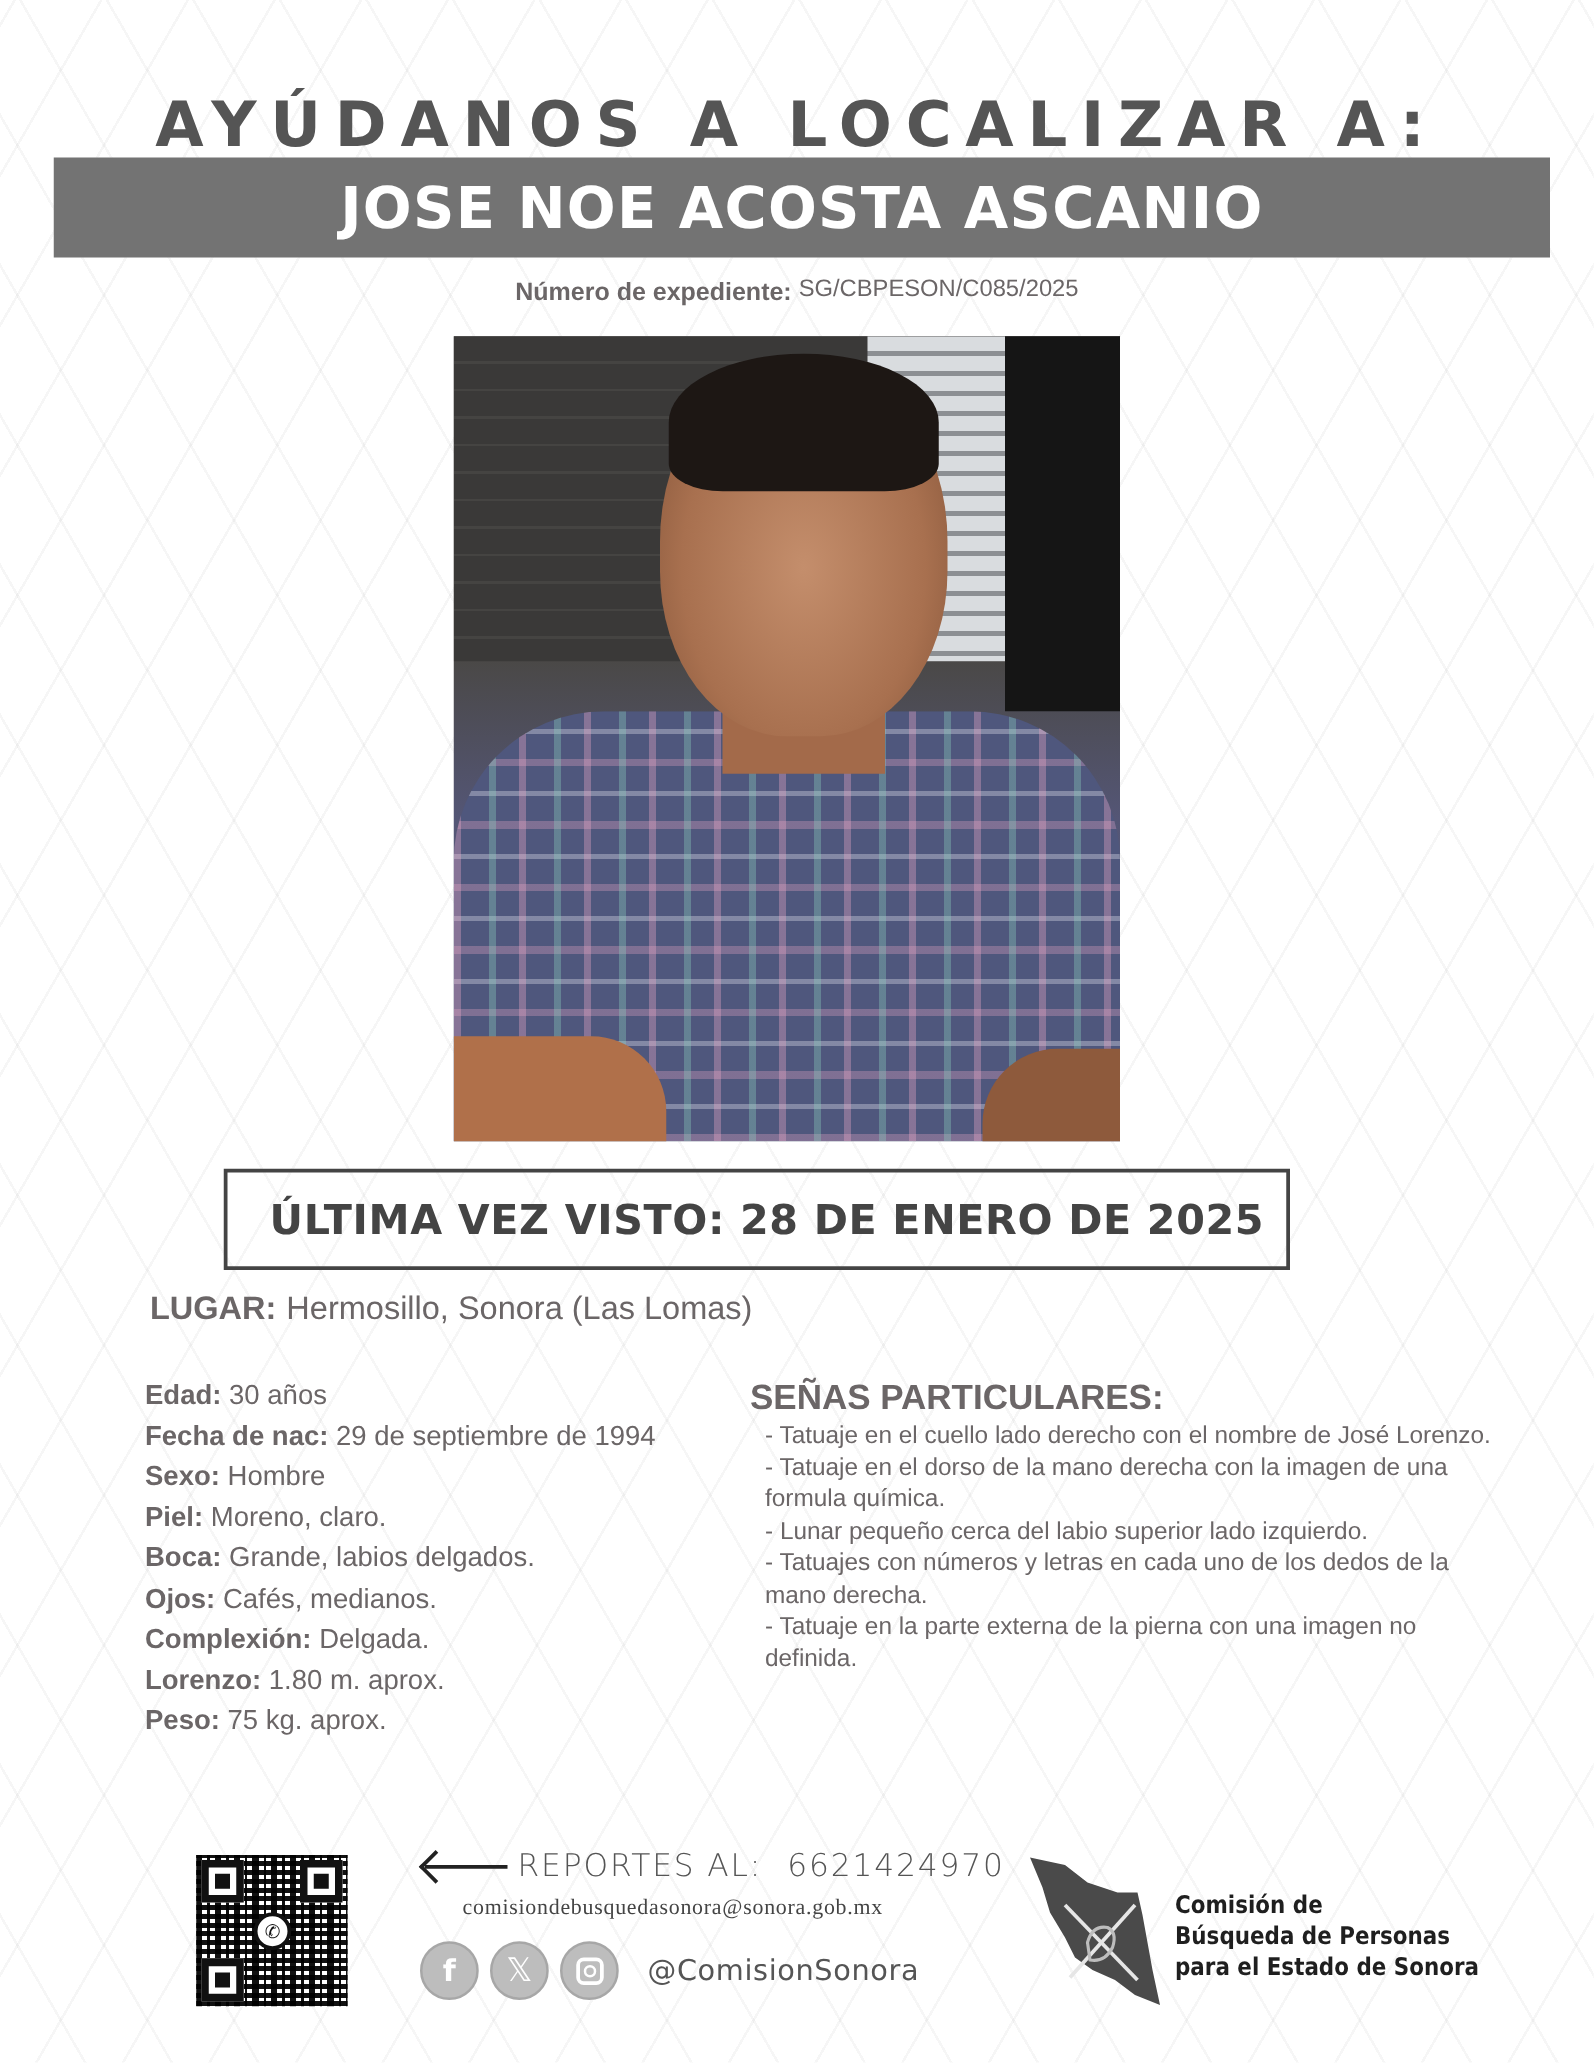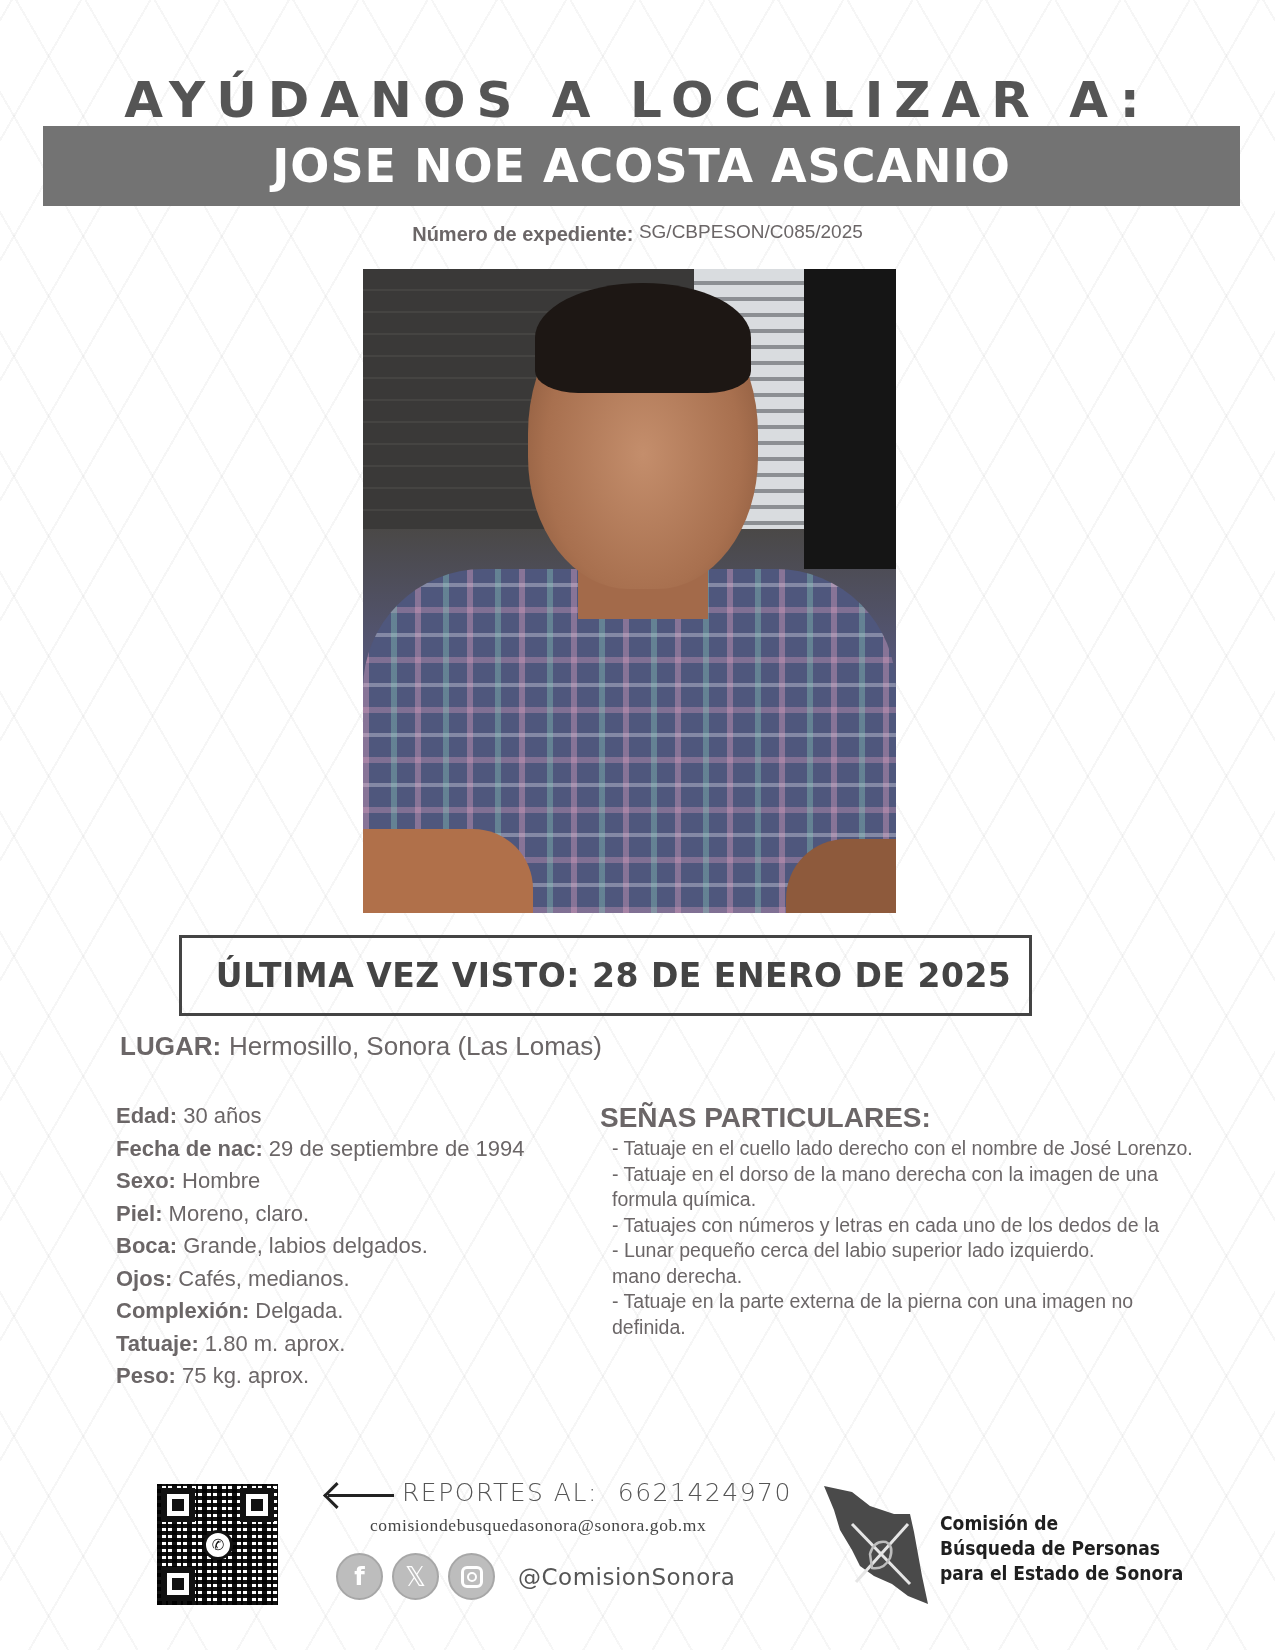--- a/index.html
+++ b/index.html
@@ -244,8 +244,8 @@
   <div>- Tatuaje en el cuello lado derecho con el nombre de José Lorenzo.</div>
   <div>- Tatuaje en el dorso de la mano derecha con la imagen de una</div>
   <div>formula química.</div>
+  <div>- Lunar pequeño cerca del labio superior lado izquierdo.</div>
   <div>- Tatuajes con números y letras en cada uno de los dedos de la</div>
-  <div>- Lunar pequeño cerca del labio superior lado izquierdo.</div>
   <div>mano derecha.</div>
   <div>- Tatuaje en la parte externa de la pierna con una imagen no</div>
   <div>definida.</div>

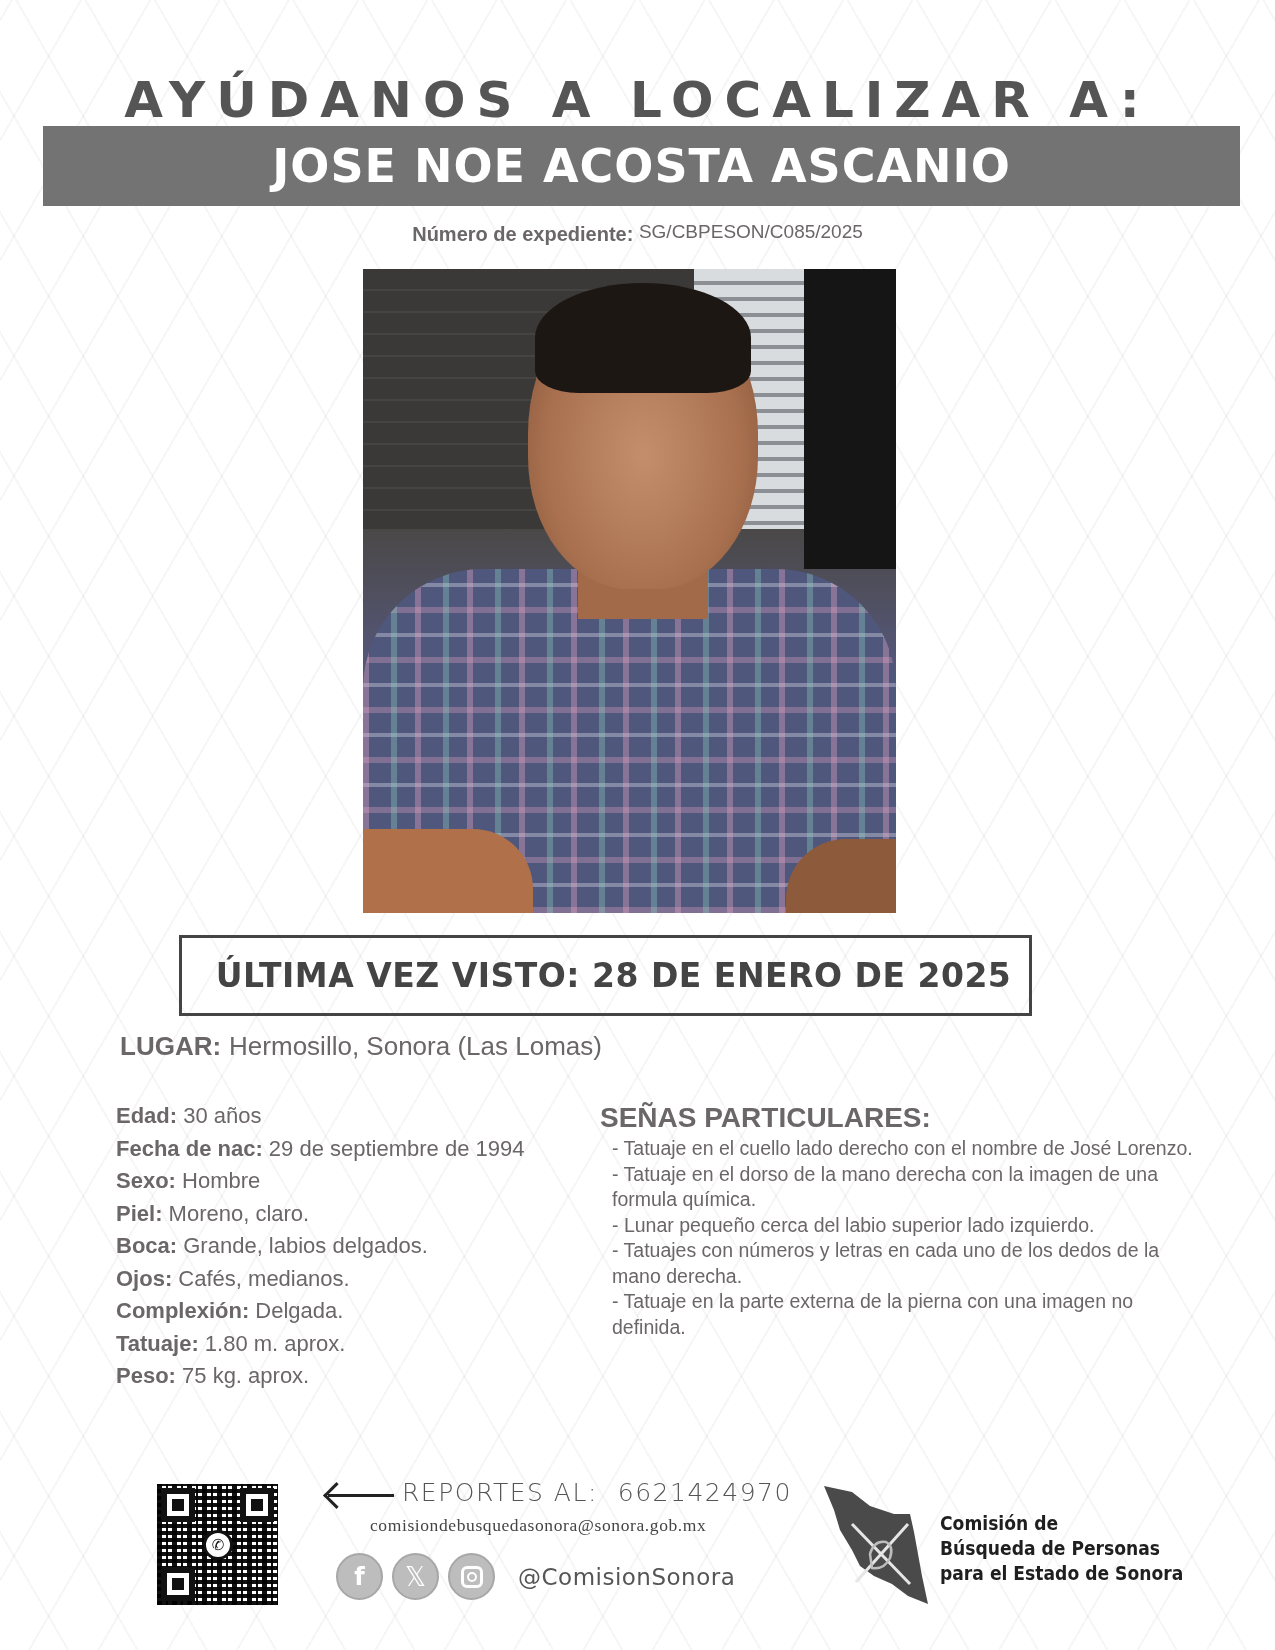--- a/index.html
+++ b/index.html
@@ -235,7 +235,7 @@
   <div class="attr"><span class="lbl">Boca:</span> <span>Grande, labios delgados.</span></div>
   <div class="attr"><span class="lbl">Ojos:</span> <span>Cafés, medianos.</span></div>
   <div class="attr"><span class="lbl">Complexión:</span> <span>Delgada.</span></div>
-  <div class="attr"><span class="lbl">Tatuaje:</span> <span>1.80 m. aprox.</span></div>
+  <div class="attr"><span class="lbl">Lorenzo:</span> <span>1.80 m. aprox.</span></div>
   <div class="attr"><span class="lbl">Peso:</span> <span>75 kg. aprox.</span></div>
 </div>
 

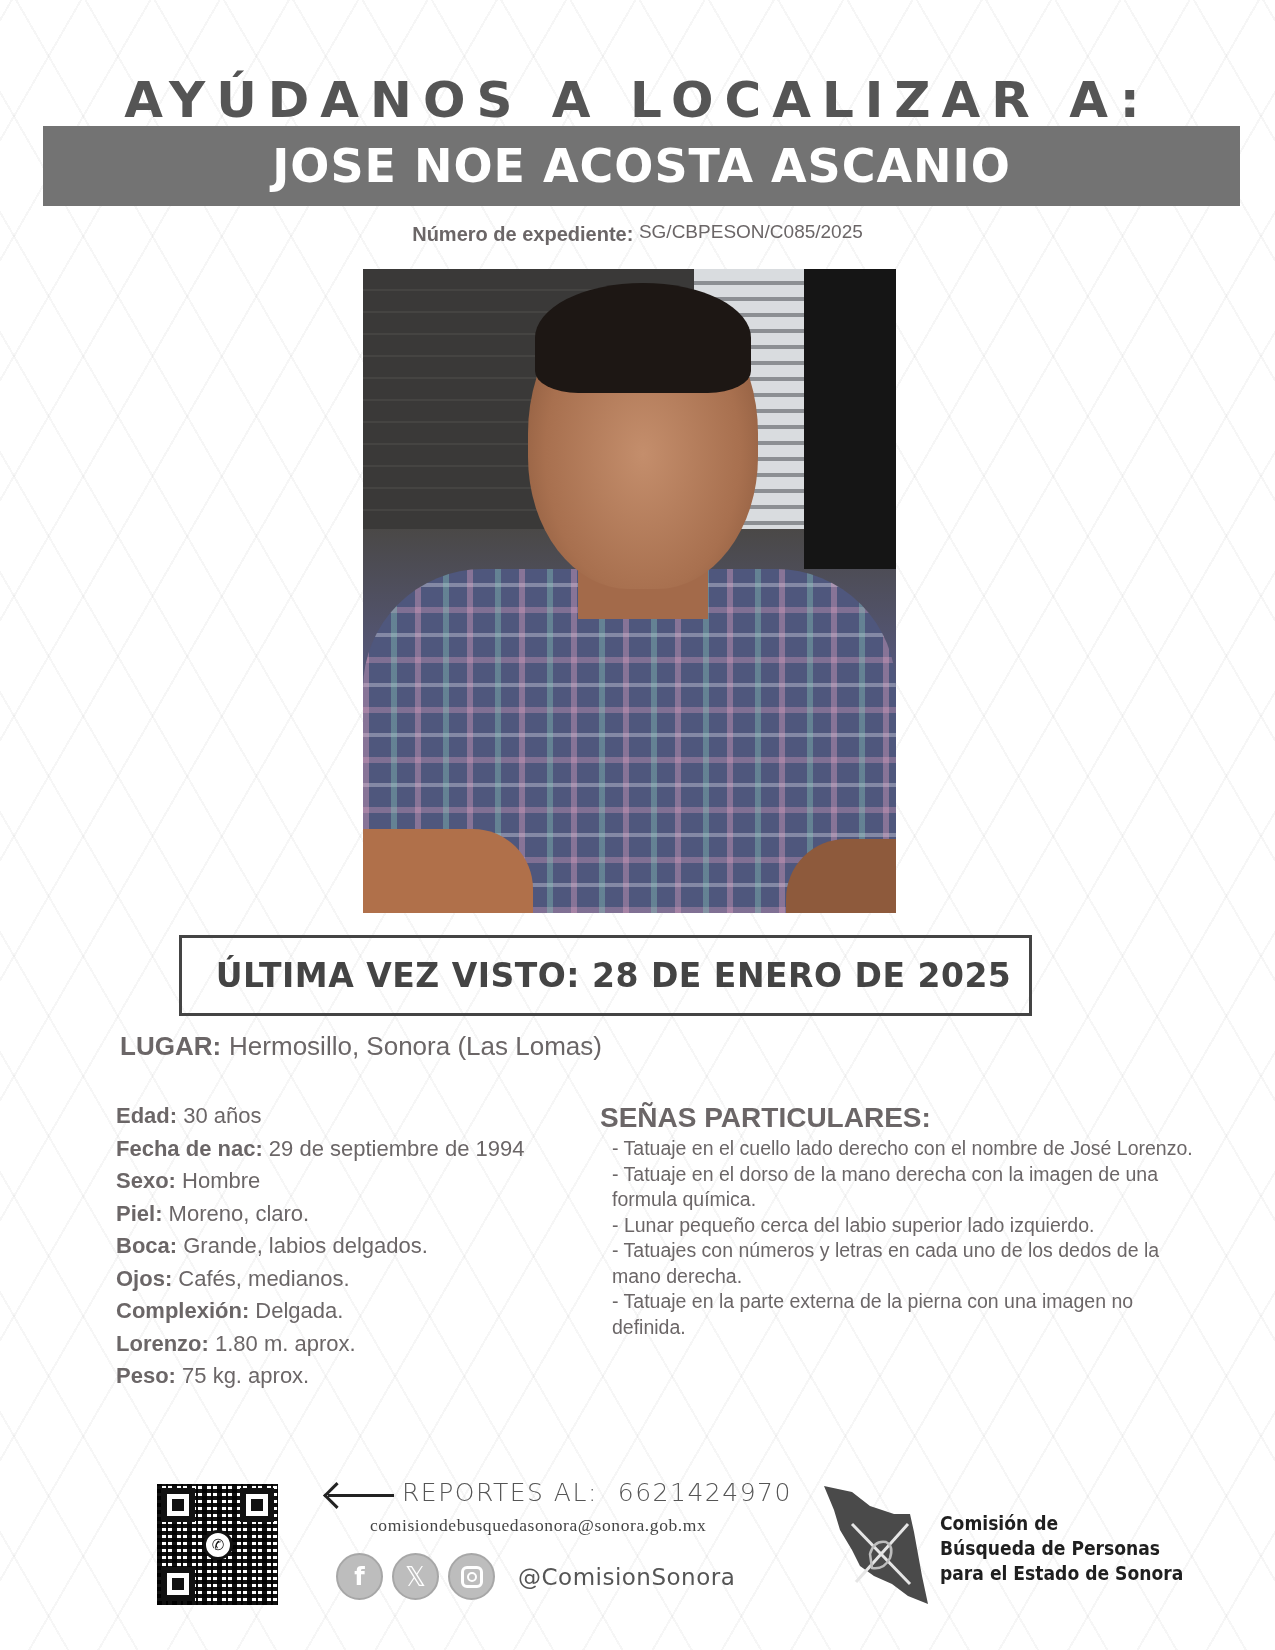--- a/index.html
+++ b/index.html
@@ -135,8 +135,8 @@
       font-size:15px; color:#111; }
 
     .reportes {
-      left: 324px; top: 1478px;
-      display: flex; align-items: flex-end;
+      left: 336px; top: 1478px;
+      display: flex; align-items: center;
       font-family: "DejaVu Sans", sans-serif;
       font-size: 25px;
       color: #555555;

